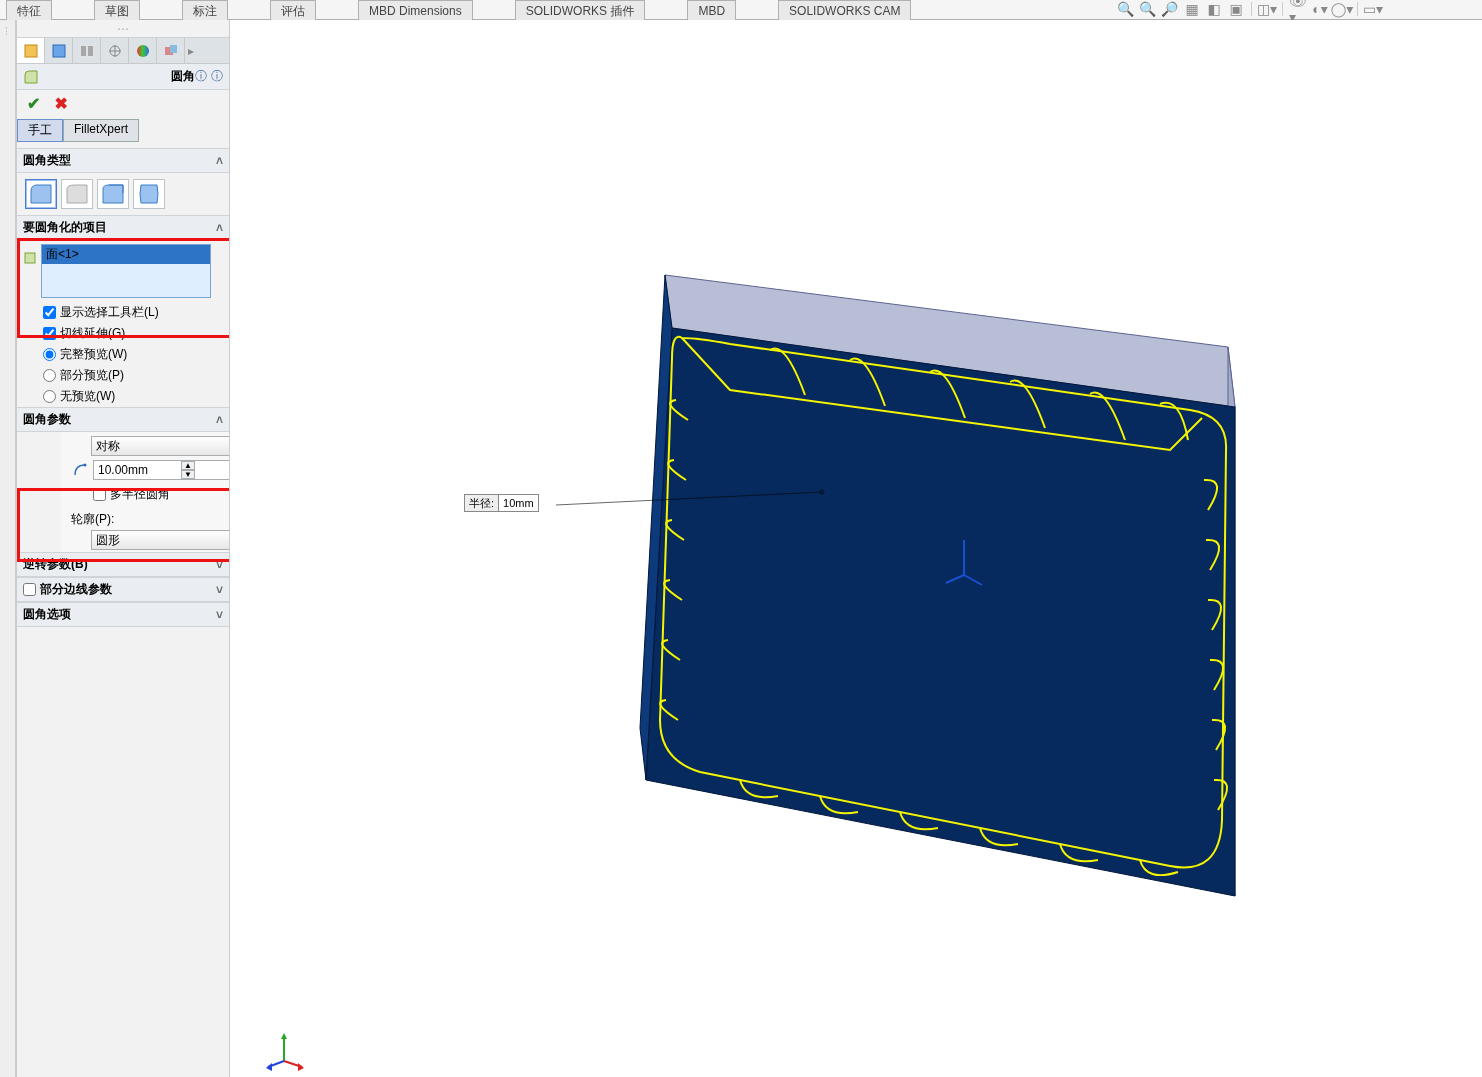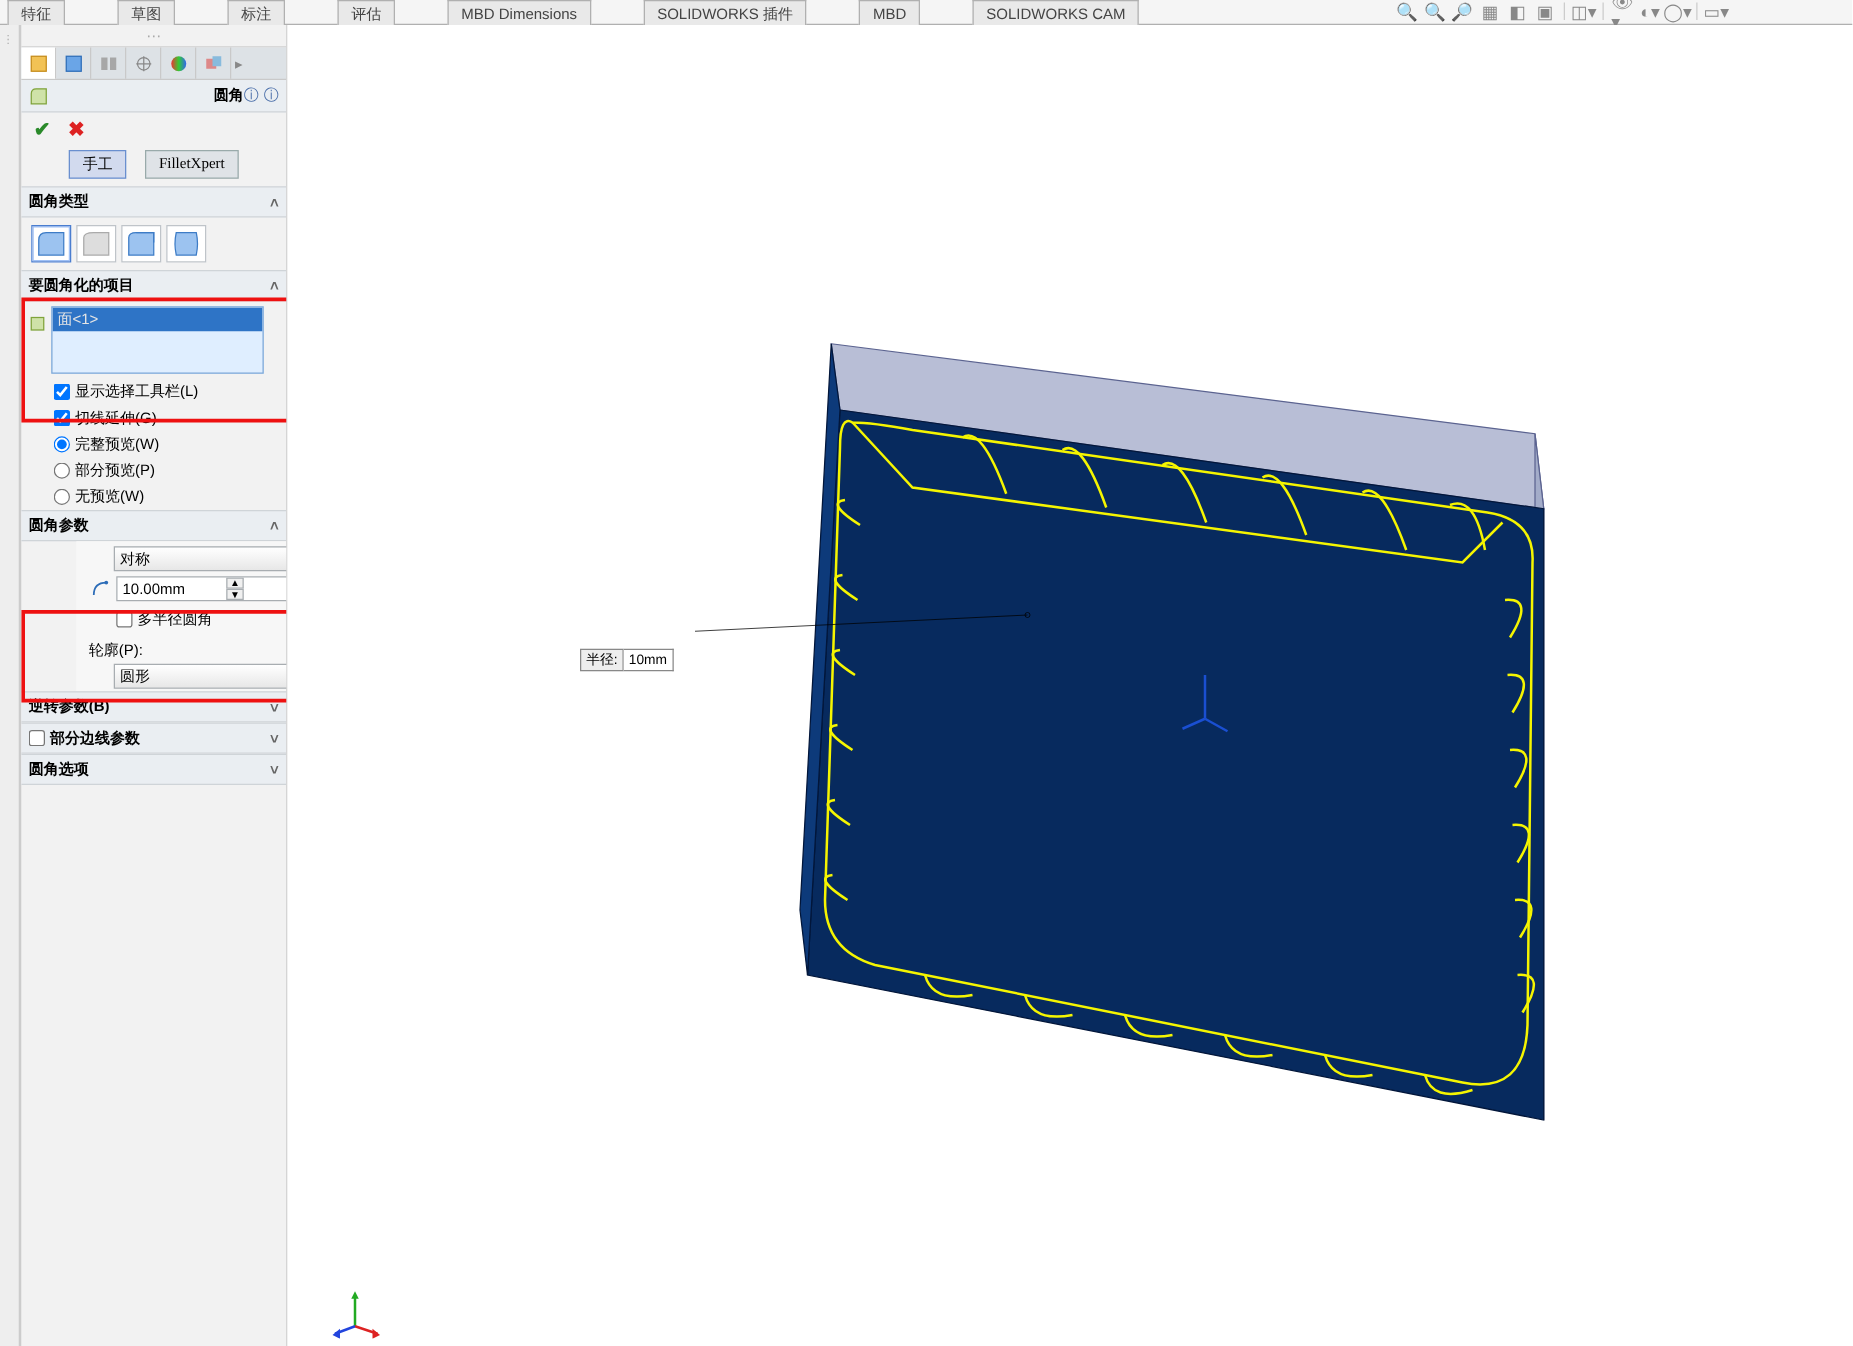--- a/index.html
+++ b/index.html
@@ -47,7 +47,7 @@
 .pm-okrow .cancel{ color:#d22; font-size:16px; font-weight:bold;}
 
 
-.xpert-row{ display:flex; justify-content:center; padding:2px 0 6px; gap:15px;font-family:Liberation Serif, serif;}
+.xpert-row{ display:flex; justify-content:flex-start; padding:2px 0 6px; gap:0;}
 .xpert-row .btn{ border:1px solid #9aa; padding:2px 10px; font-size:12px; background:#dfe3e7;}
 .xpert-row .btn.active{ background:#d2daee; border-color:#6a8fcf;}
 

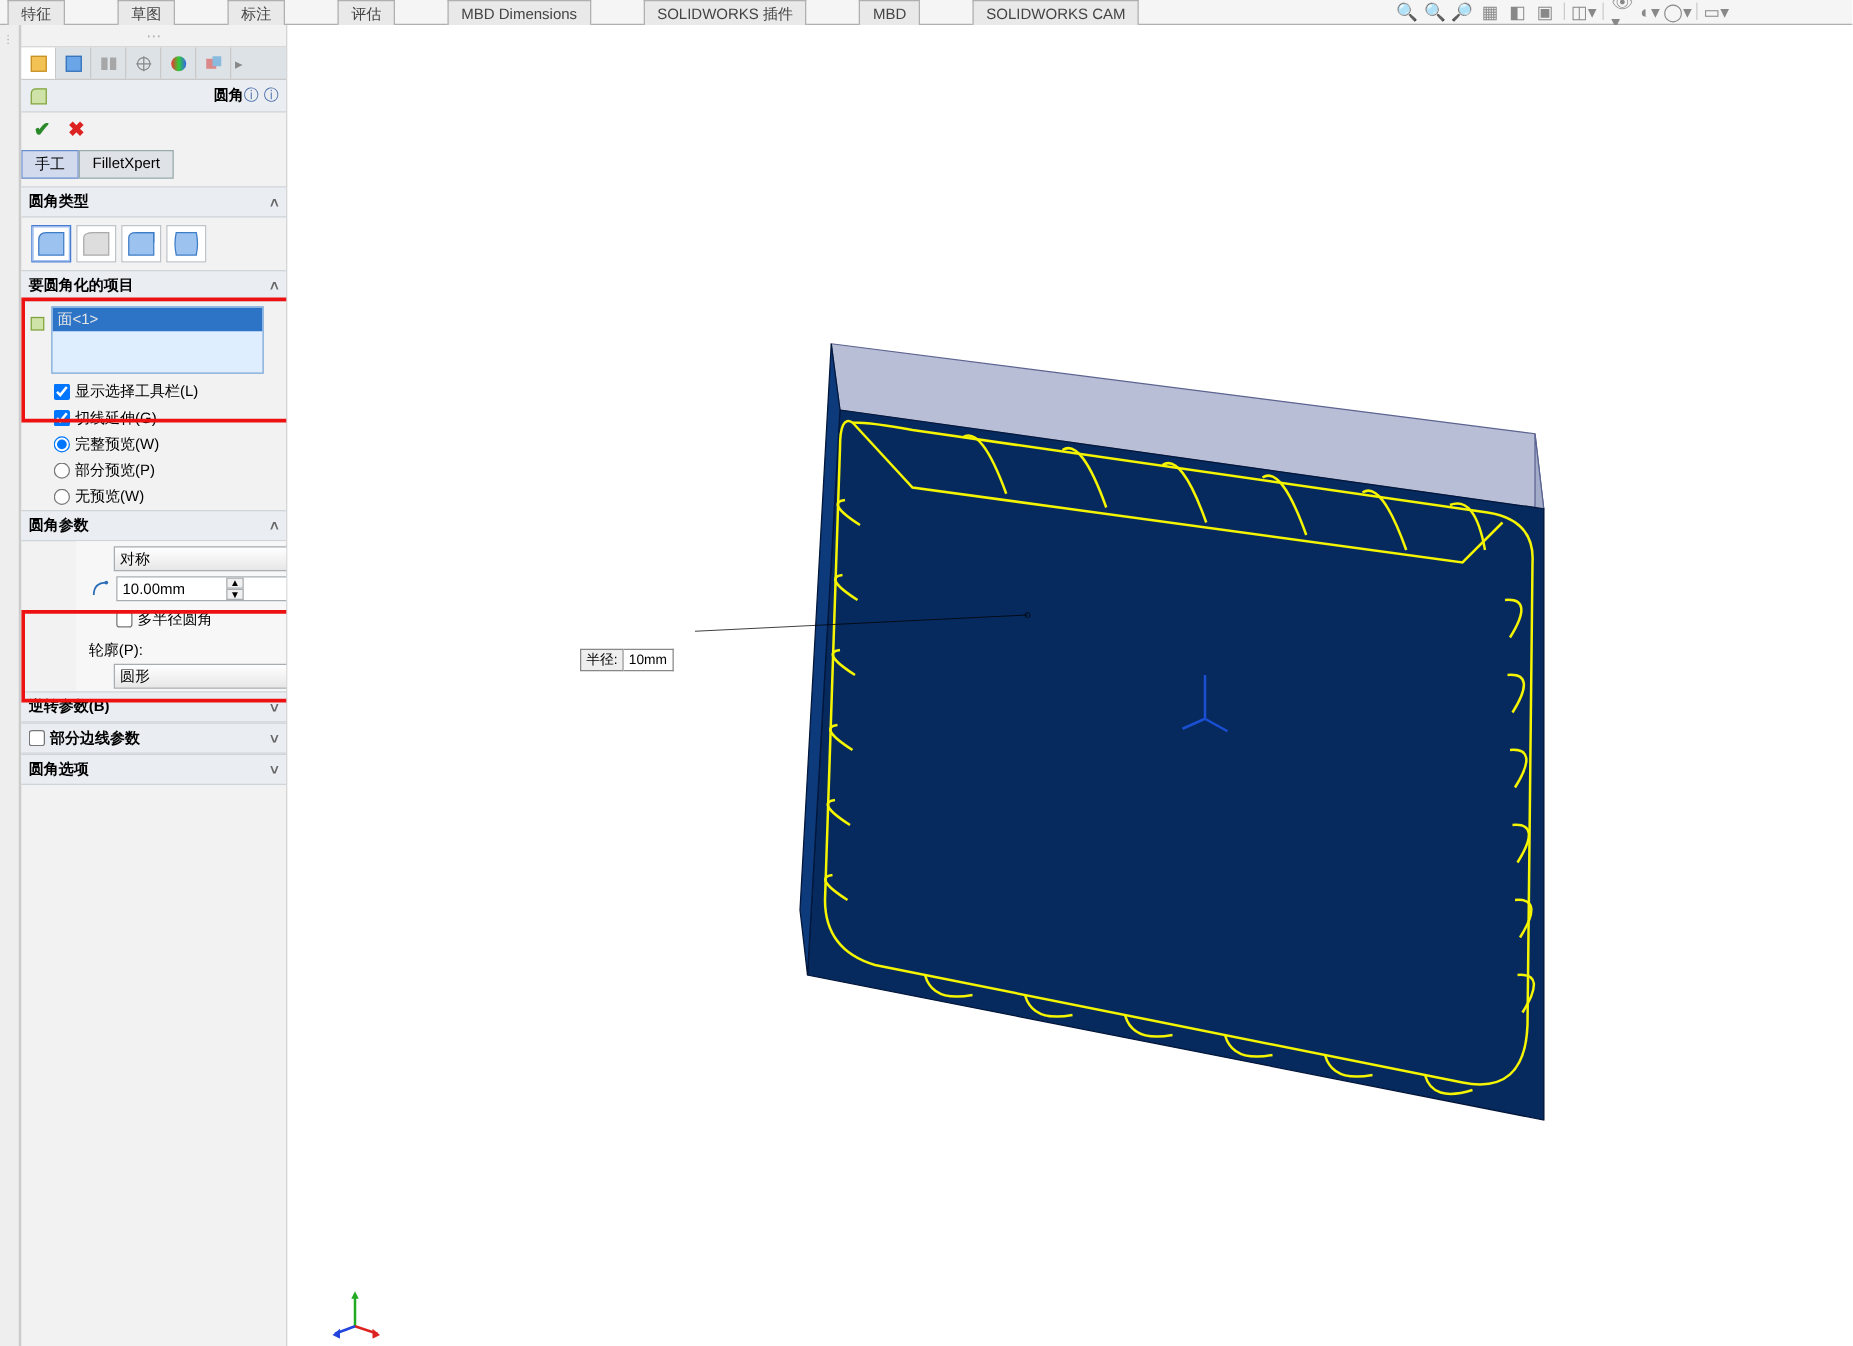--- a/index.html
+++ b/index.html
@@ -64,7 +64,7 @@
 
 
 .sel-box{ margin:4px 18px 4px 24px; border:1px solid #7aa6d6; background:#dfeeff; height:54px; overflow:hidden;}
-.sel-box .row{ background:#2e74c6; color:#e5e5e5; padding:1px 4px; font-size:12px;}
+.sel-box .row{ background:#2e74c6; color:#000000; padding:1px 4px; font-size:12px;}
 .sel-box .row.empty{ background:transparent; height:18px;}
 
 

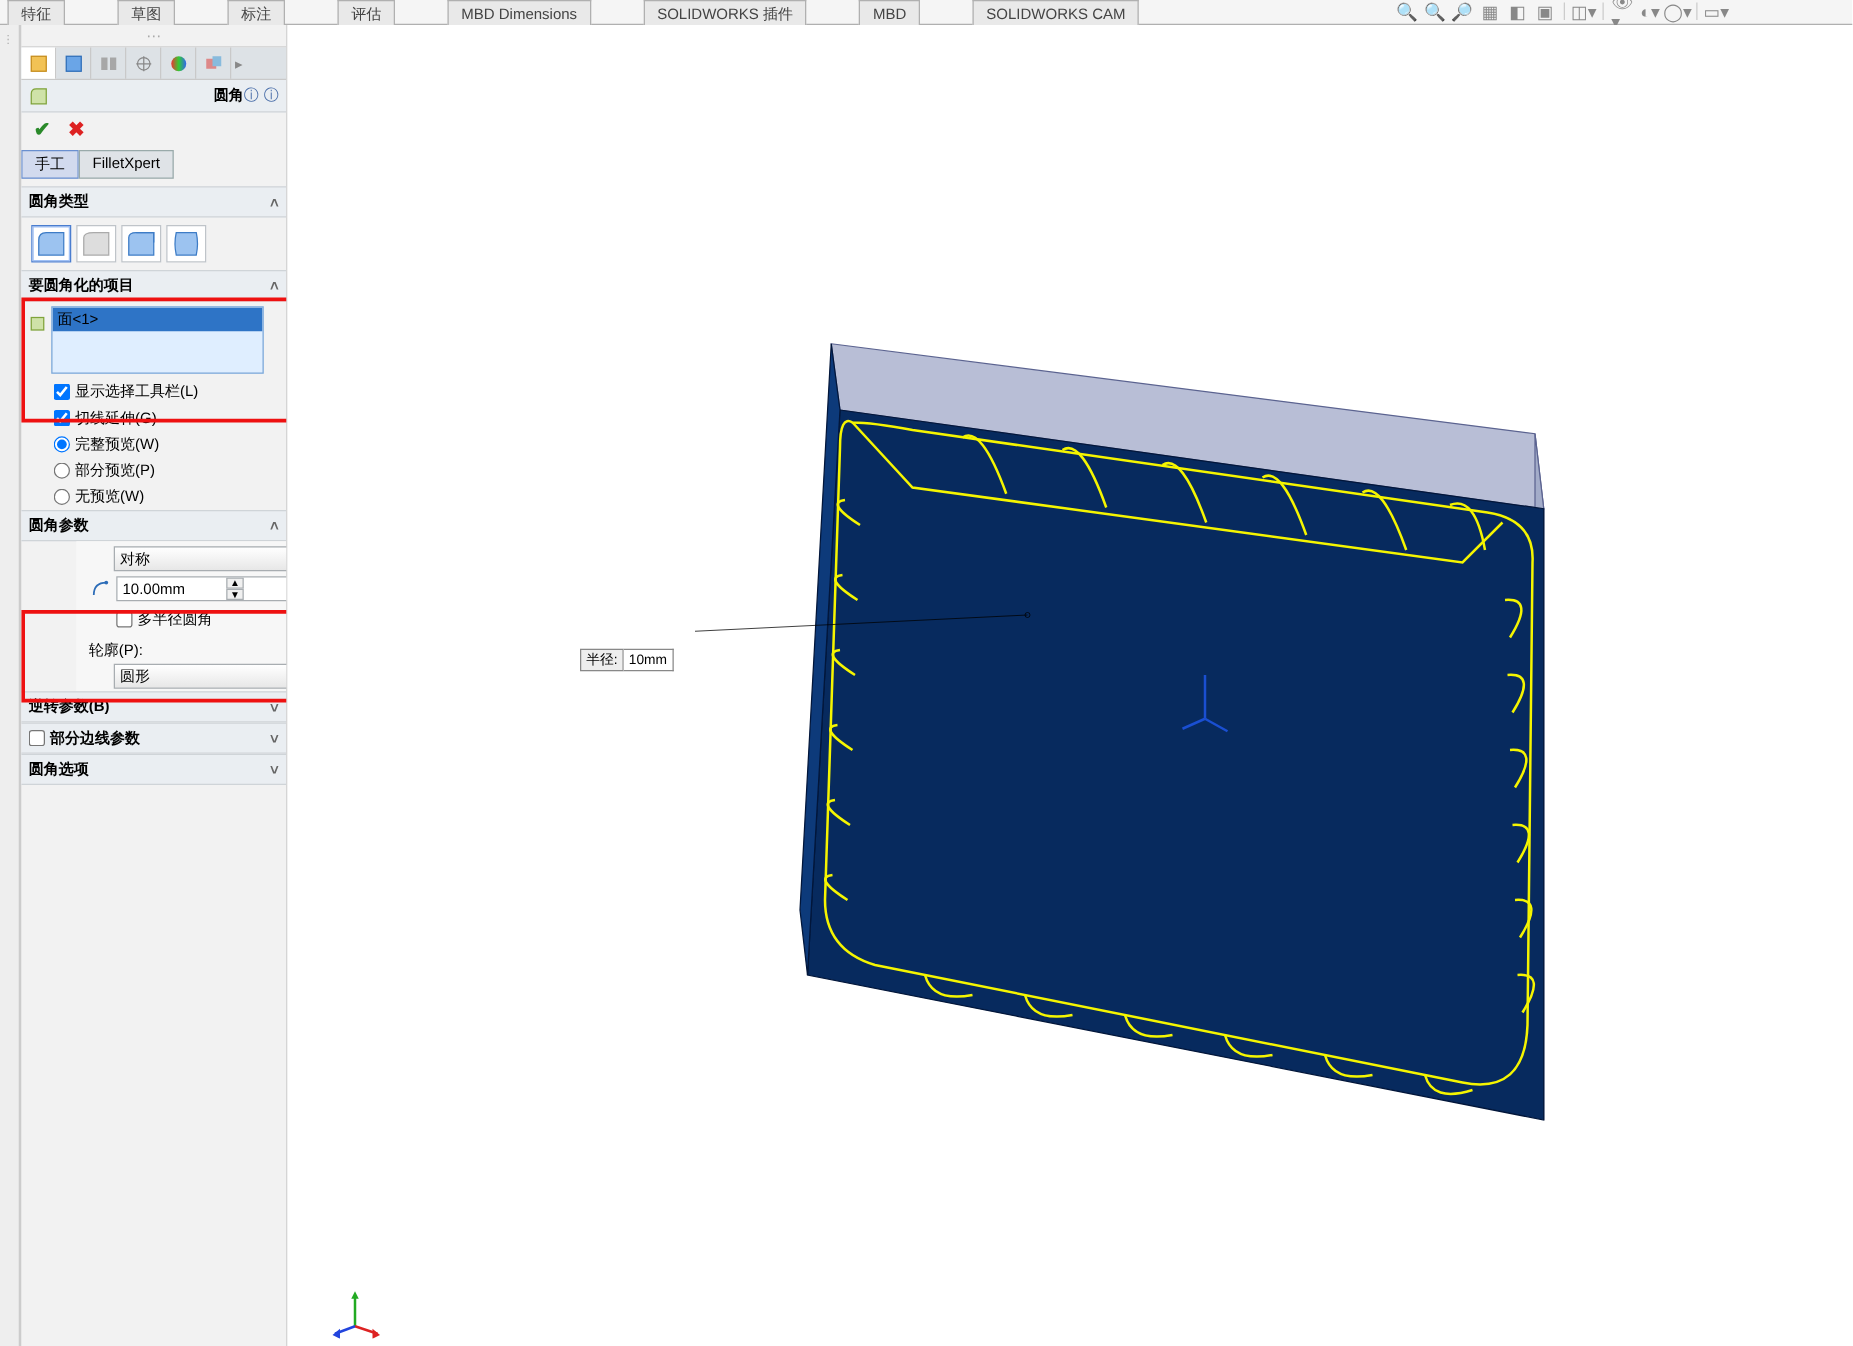--- a/index.html
+++ b/index.html
@@ -94,7 +94,7 @@
 .view svg{ position:absolute; top:0; left:0; width:100%; height:100%;}
 
 
-.callout{ position:absolute; top:494px; left:464px; display:flex; align-items:center;margin-top:25px;}
+.callout{ position:absolute; top:494px; left:464px; display:flex; align-items:center;}
 .callout .lab{ background:#eee; border:1px solid #888; padding:1px 4px 1px 4px; font-size:11px; height:18px; line-height:15px;}
 .callout .val{ background:#fff; border:1px solid #888; border-left:none; padding:1px 4px; font-size:11px; height:18px; line-height:15px;}
 

